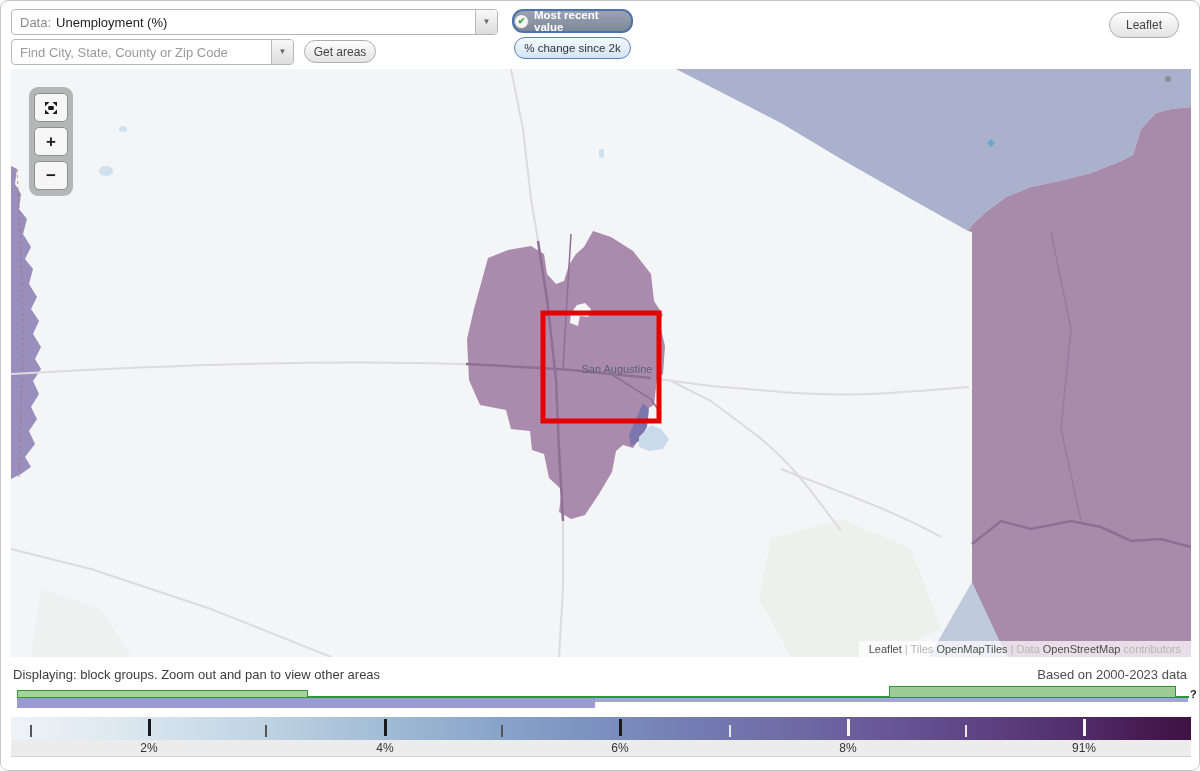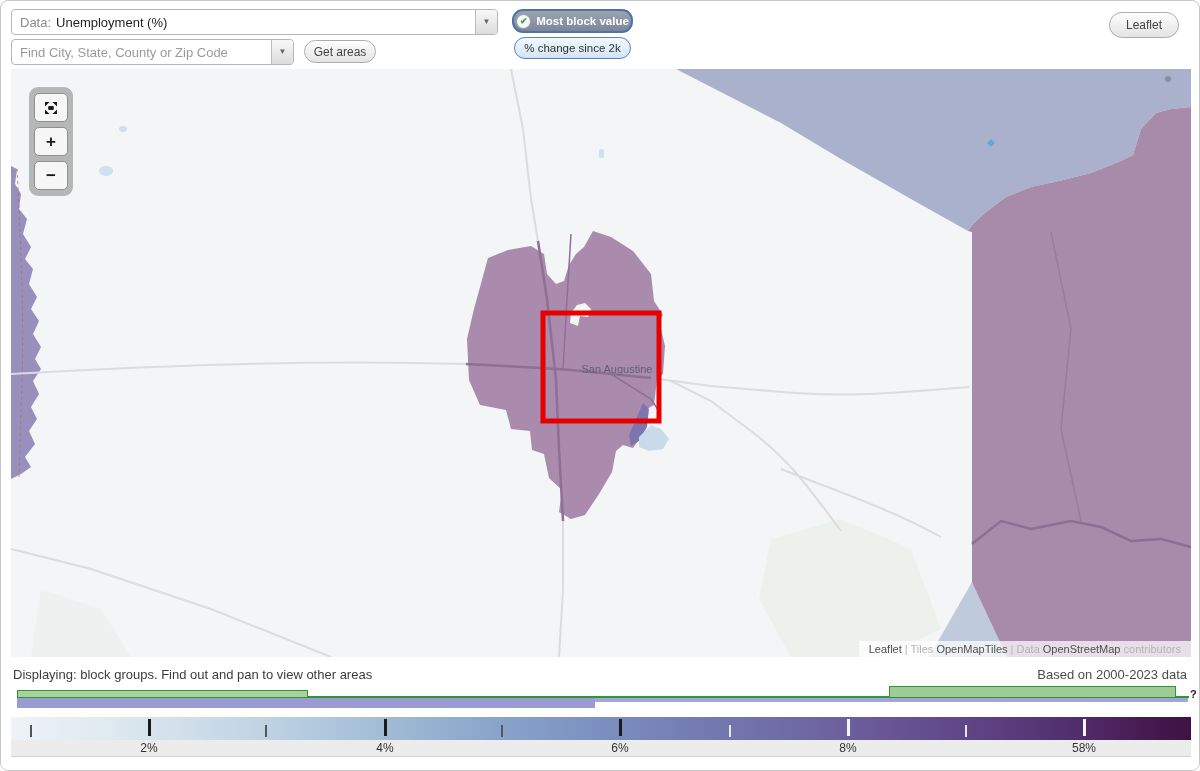--- a/index.html
+++ b/index.html
@@ -79,7 +79,7 @@
 
   <div class="toggle" id="btn-most-recent">
     <span class="chk">✔</span>
-    <span>Most block value</span>
+    <span>Most recent value</span>
   </div>
   <div class="toggle" id="btn-pct-change">% change since 2k</div>
 

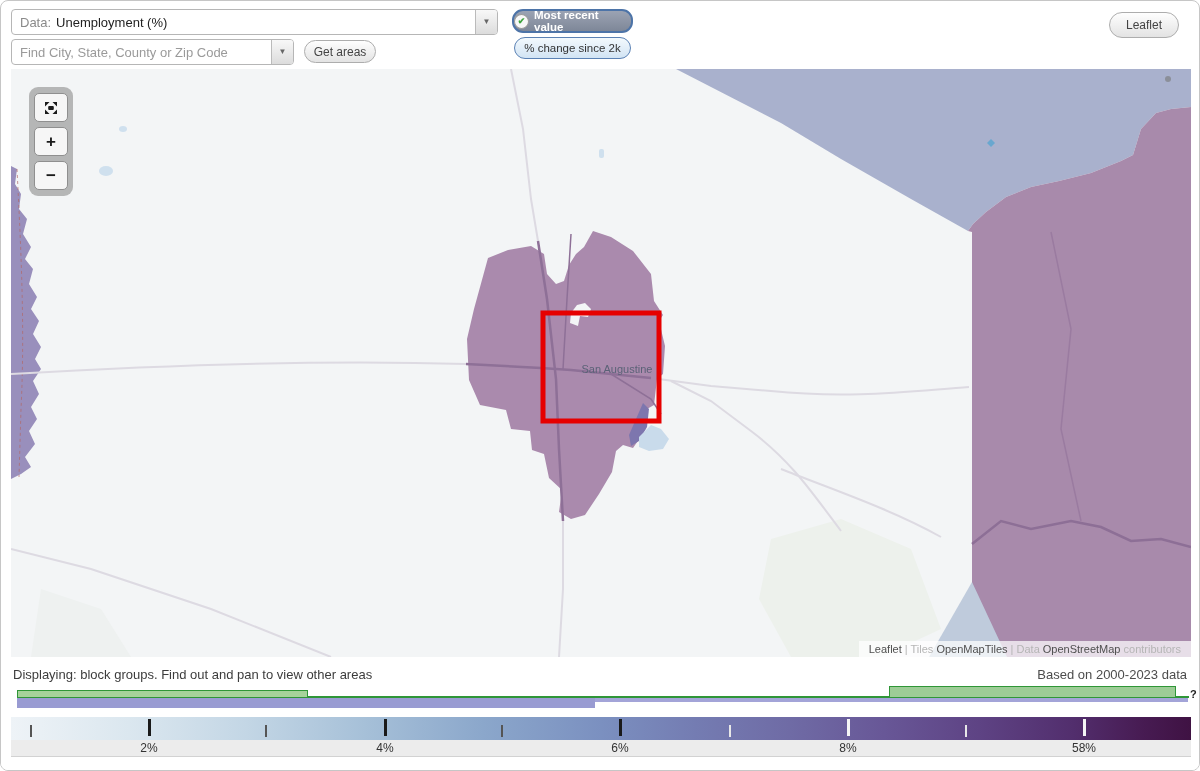--- a/index.html
+++ b/index.html
@@ -157,7 +157,7 @@
     <div id="attribution"><span class="lnk">Leaflet</span><span> | Tiles </span><span class="lnk">OpenMapTiles</span><span> | Data </span><span class="lnk">OpenStreetMap</span><span> contributors</span></div>
   </div>
 
-  <div id="status-left">Displaying: block groups. Find out and pan to view other areas</div>
+  <div id="status-left">Displaying: block groups. Zoom out and pan to view other areas</div>
   <div id="status-right">Based on 2000-2023 data</div>
 
   <div id="bars">

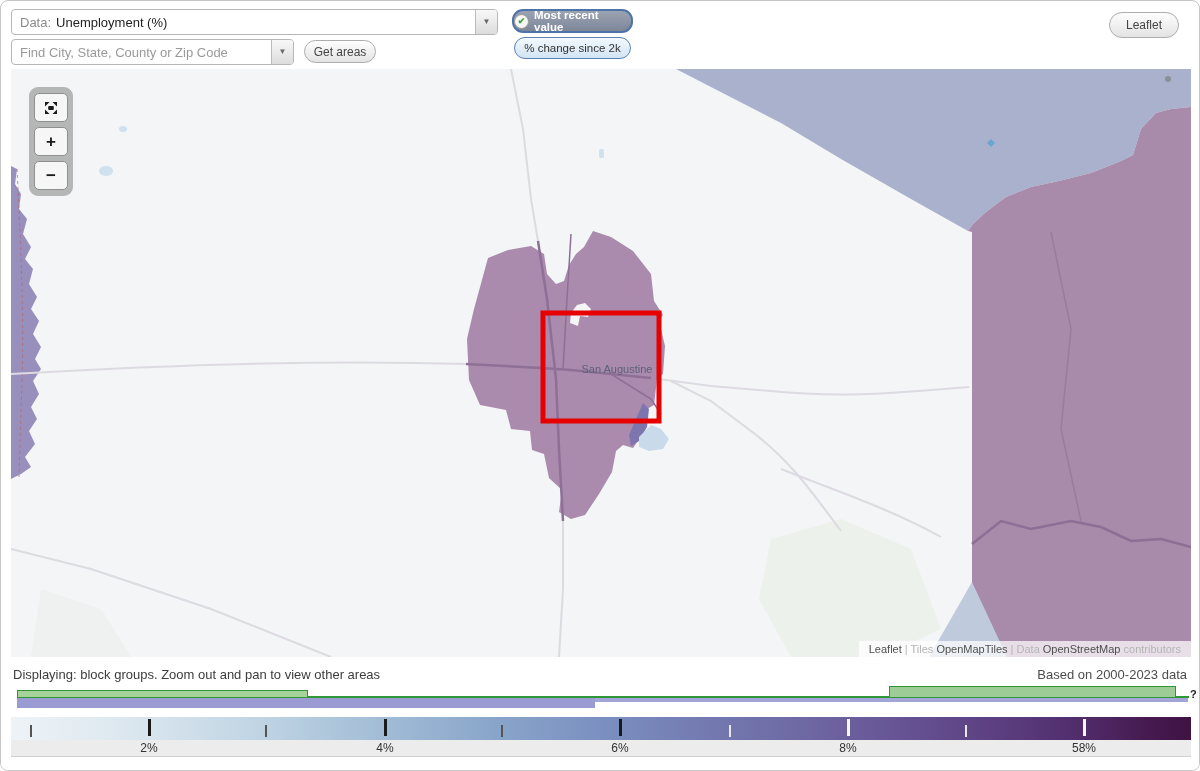--- a/index.html
+++ b/index.html
@@ -187,7 +187,7 @@
       <span style="left:374px;">4%</span>
       <span style="left:609px;">6%</span>
       <span style="left:837px;">8%</span>
-      <span style="left:1073px;">58%</span>
+      <span style="left:1073px;">91%</span>
     </div>
   </div>
   <div id="bottom-gap"></div>

